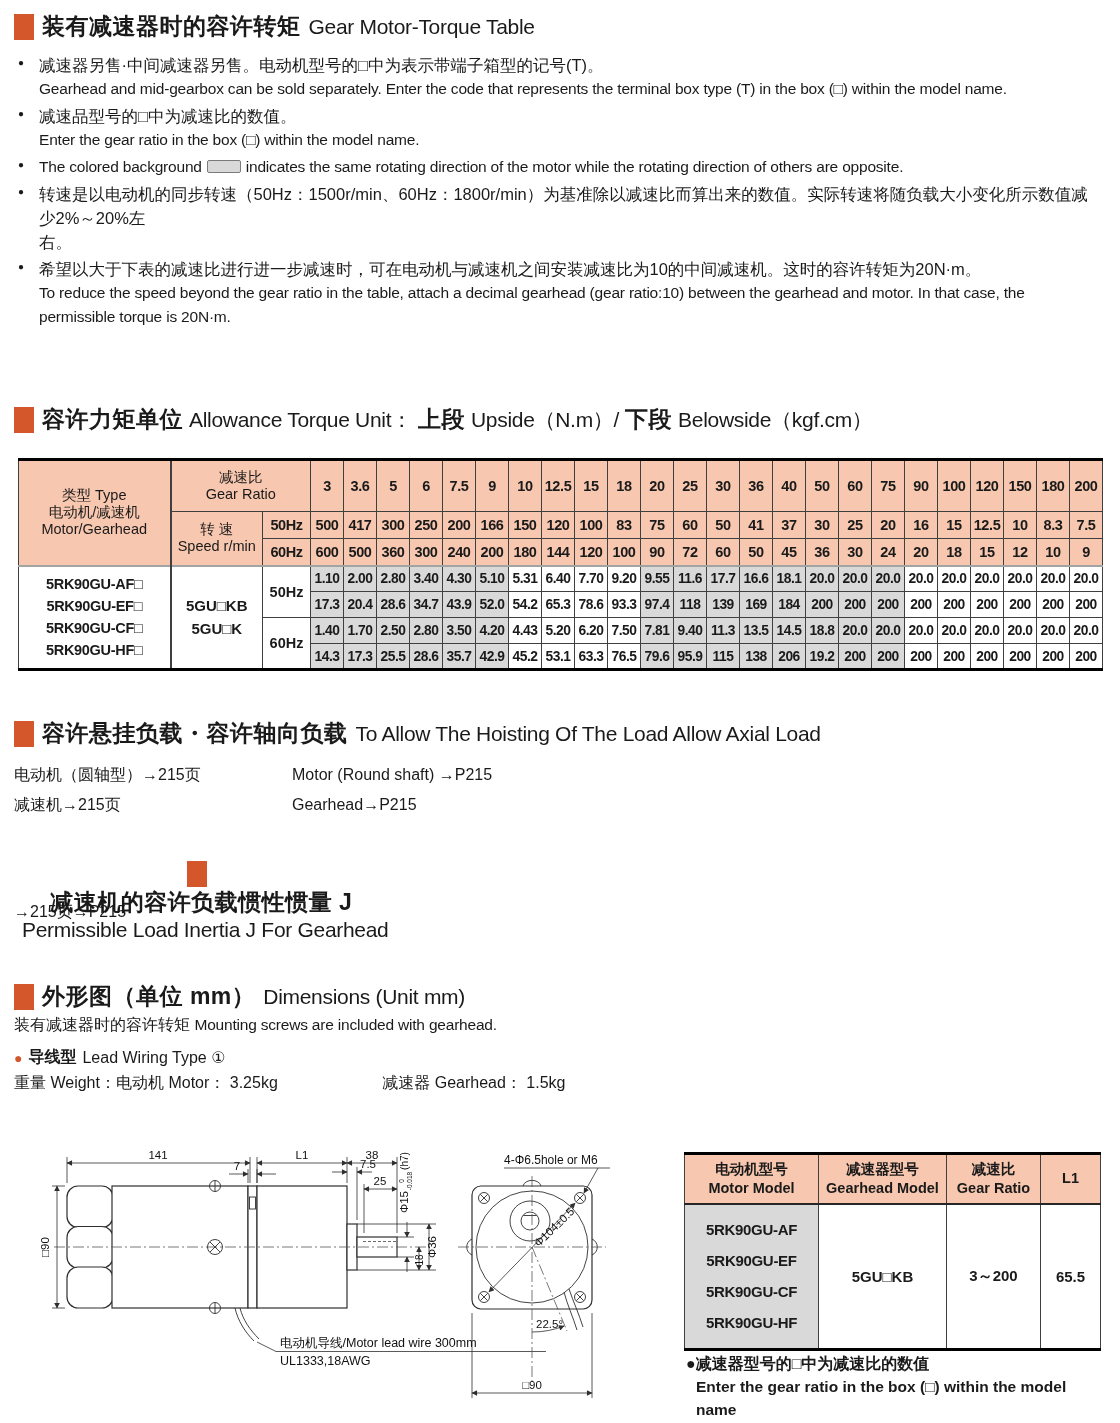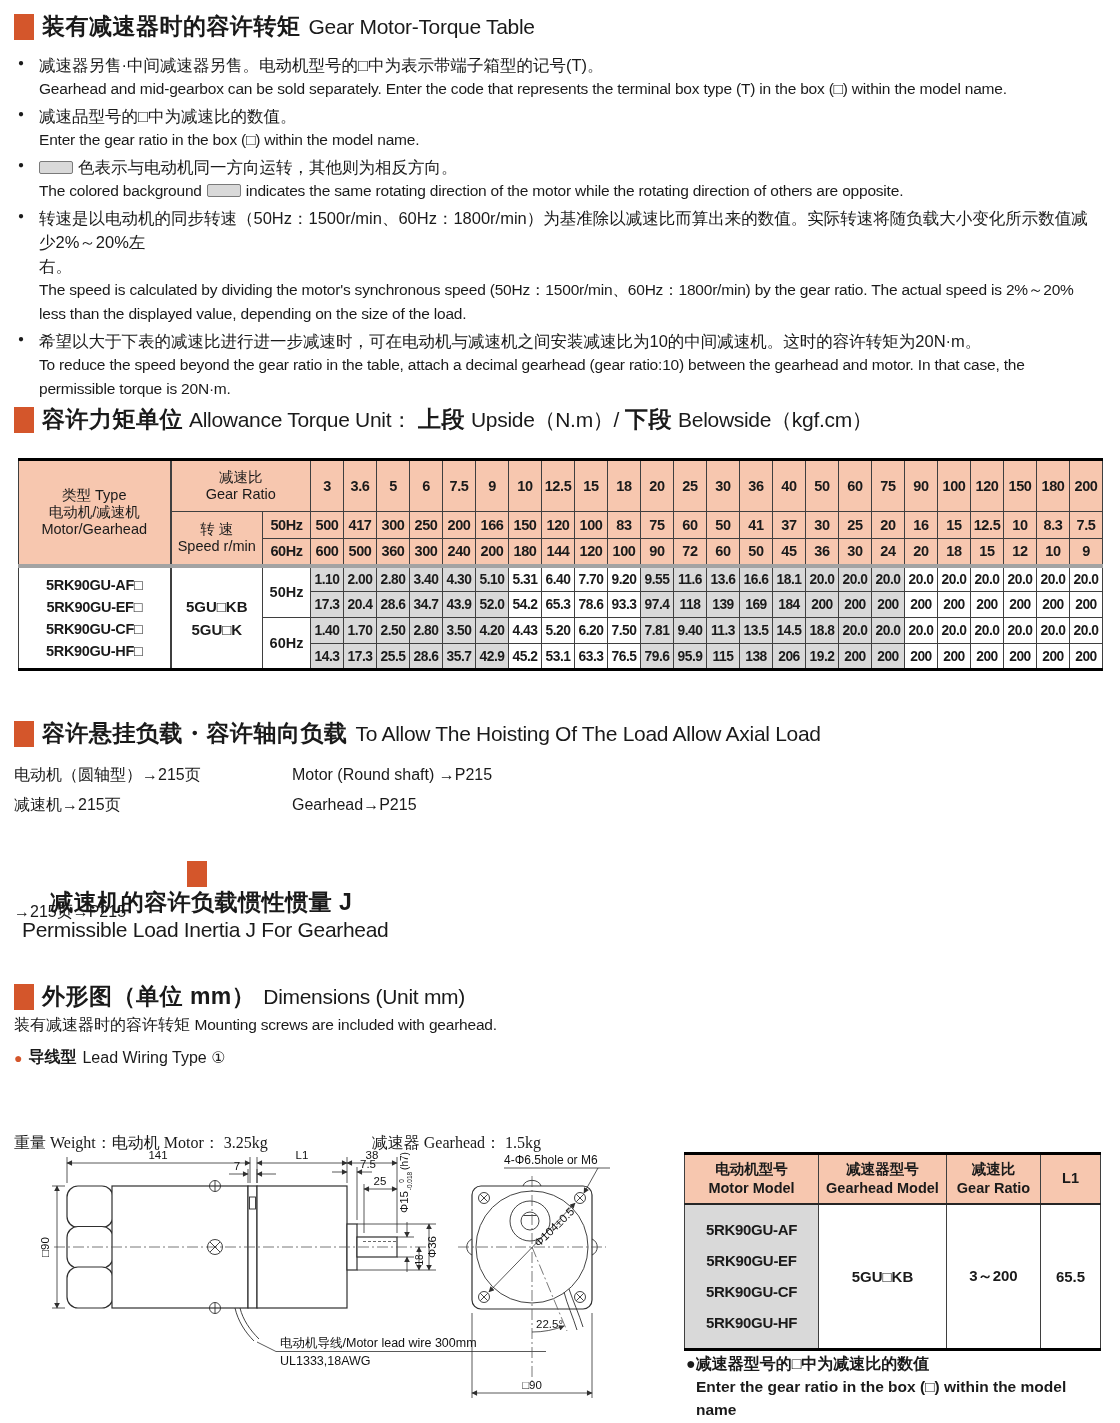--- a/index.html
+++ b/index.html
@@ -102,7 +102,6 @@
   </div>
   <div class="bullet">
     <span class="dot">●</span>
-    <div class="bzh"><span class="swatch"></span><span>色表示与电动机同一方向运转，其他则为相反方向。</span></div>
     <div class="ben"><span>The colored background</span><span class="swatch mid"></span><span>indicates the same rotating direction of the motor while the rotating direction of others are opposite.</span></div>
   </div>
   <div class="bullet">

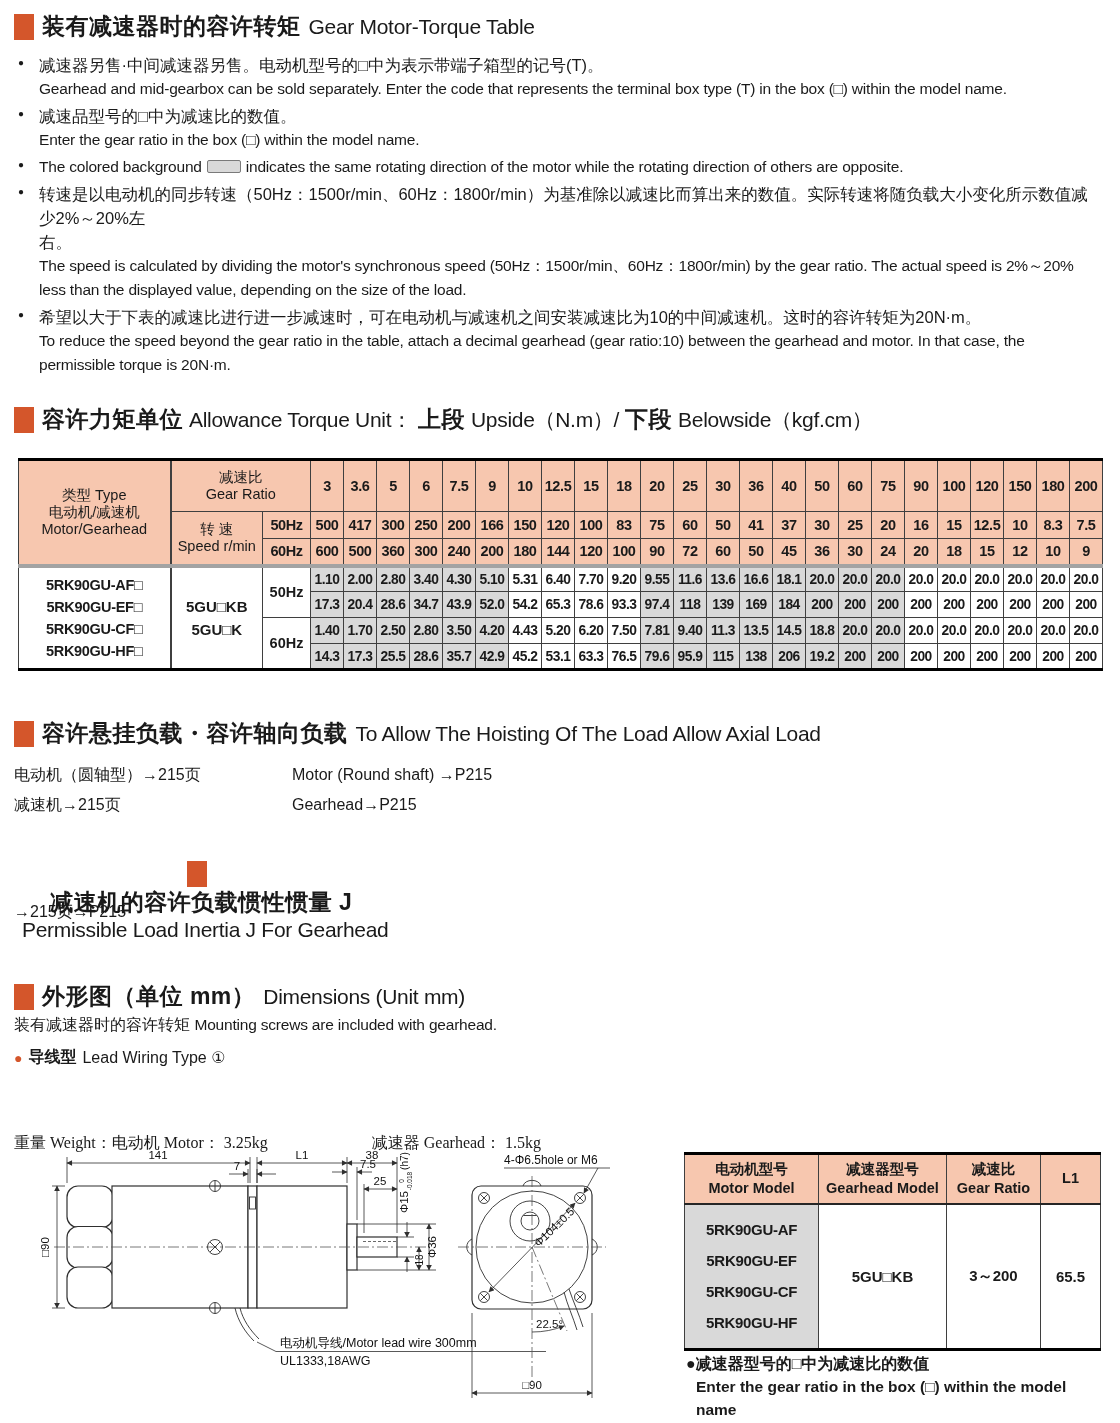--- a/index.html
+++ b/index.html
@@ -108,7 +108,6 @@
     <span class="dot">●</span>
     <div class="bzh">转速是以电动机的同步转速（50Hz：1500r/min、60Hz：1800r/min）为基准除以减速比而算出来的数值。实际转速将随负载大小变化所示数值减少2%～20%左</div>
     <div class="bzh">右。</div>
-    <div class="ben">The speed is calculated by dividing the motor's synchronous speed (50Hz：1500r/min、60Hz：1800r/min) by the gear ratio. The actual speed is 2%～20% less than the displayed value, depending on the size of the load.</div>
   </div>
   <div class="bullet">
     <span class="dot">●</span>

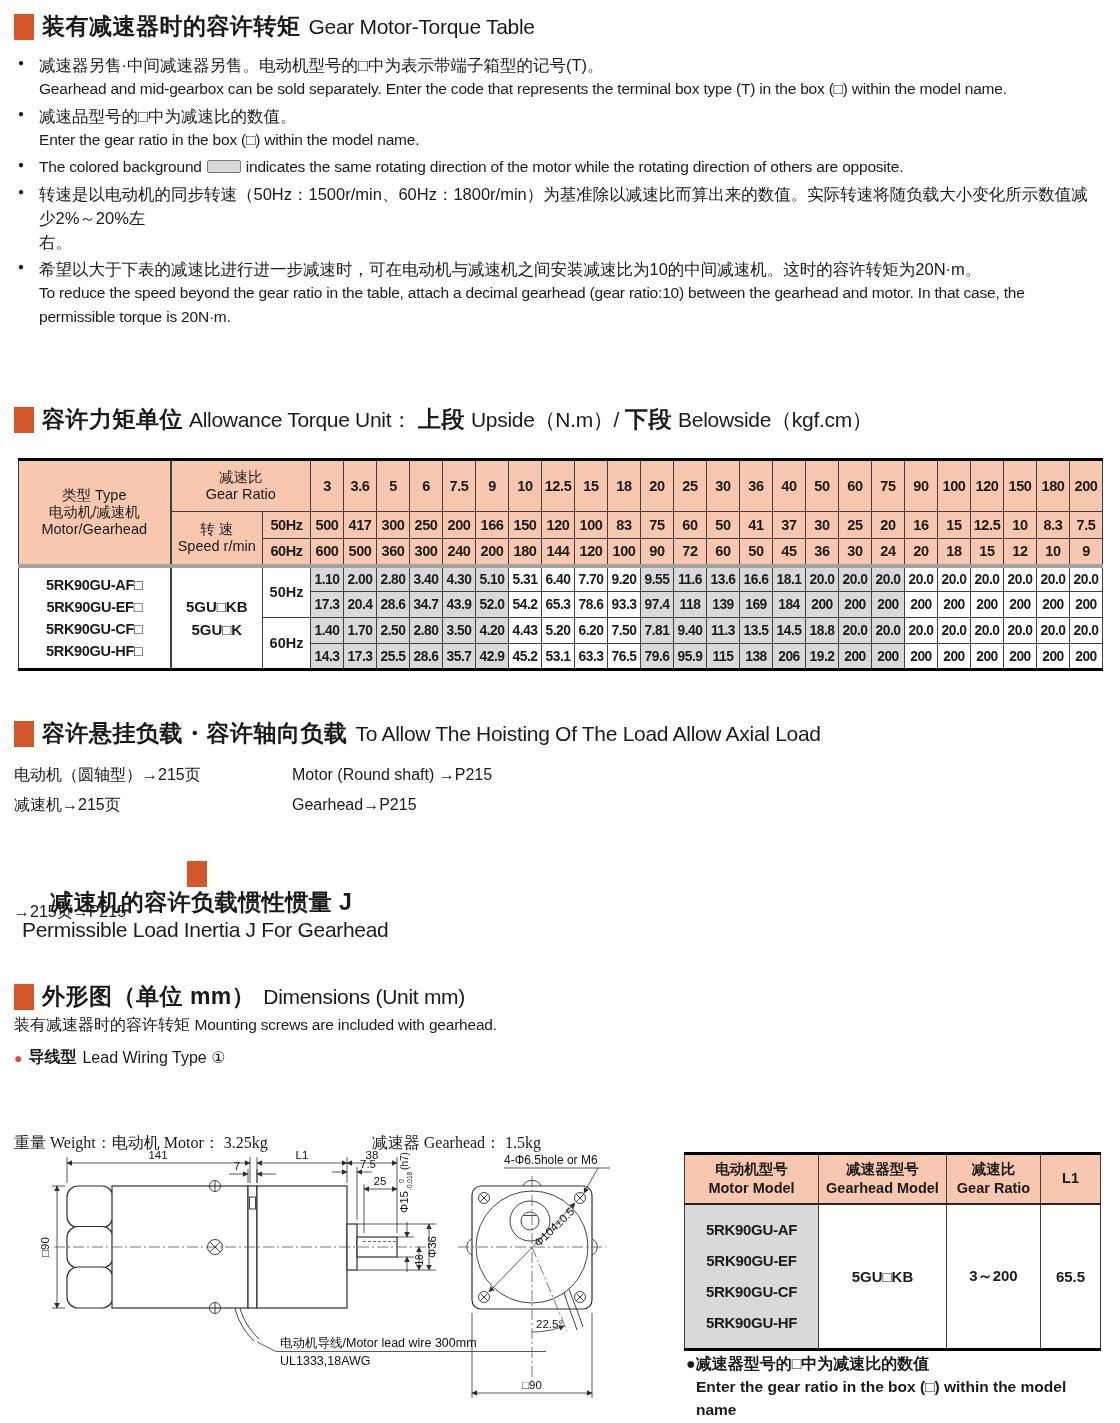--- a/index.html
+++ b/index.html
@@ -42,7 +42,7 @@
   #torque-table .lab{font-size:14.5px;line-height:17px;}
   #torque-table .hz{font-weight:bold;font-size:14.5px;background:#fff;}
   #torque-table .vsep{border-right:2px solid var(--line);}
-  #torque-table .dsep{border-top:4px solid #a3a3a3;margin-left:19px;}
+  #torque-table .dsep{border-top:2px solid #a3a3a3;margin-left:19px;}
   #torque-table .model-line{font-weight:bold;font-size:14.5px;line-height:22px;letter-spacing:-0.3px;}
   #torque-table .gh-line{font-weight:bold;font-size:15px;line-height:23px;}
   

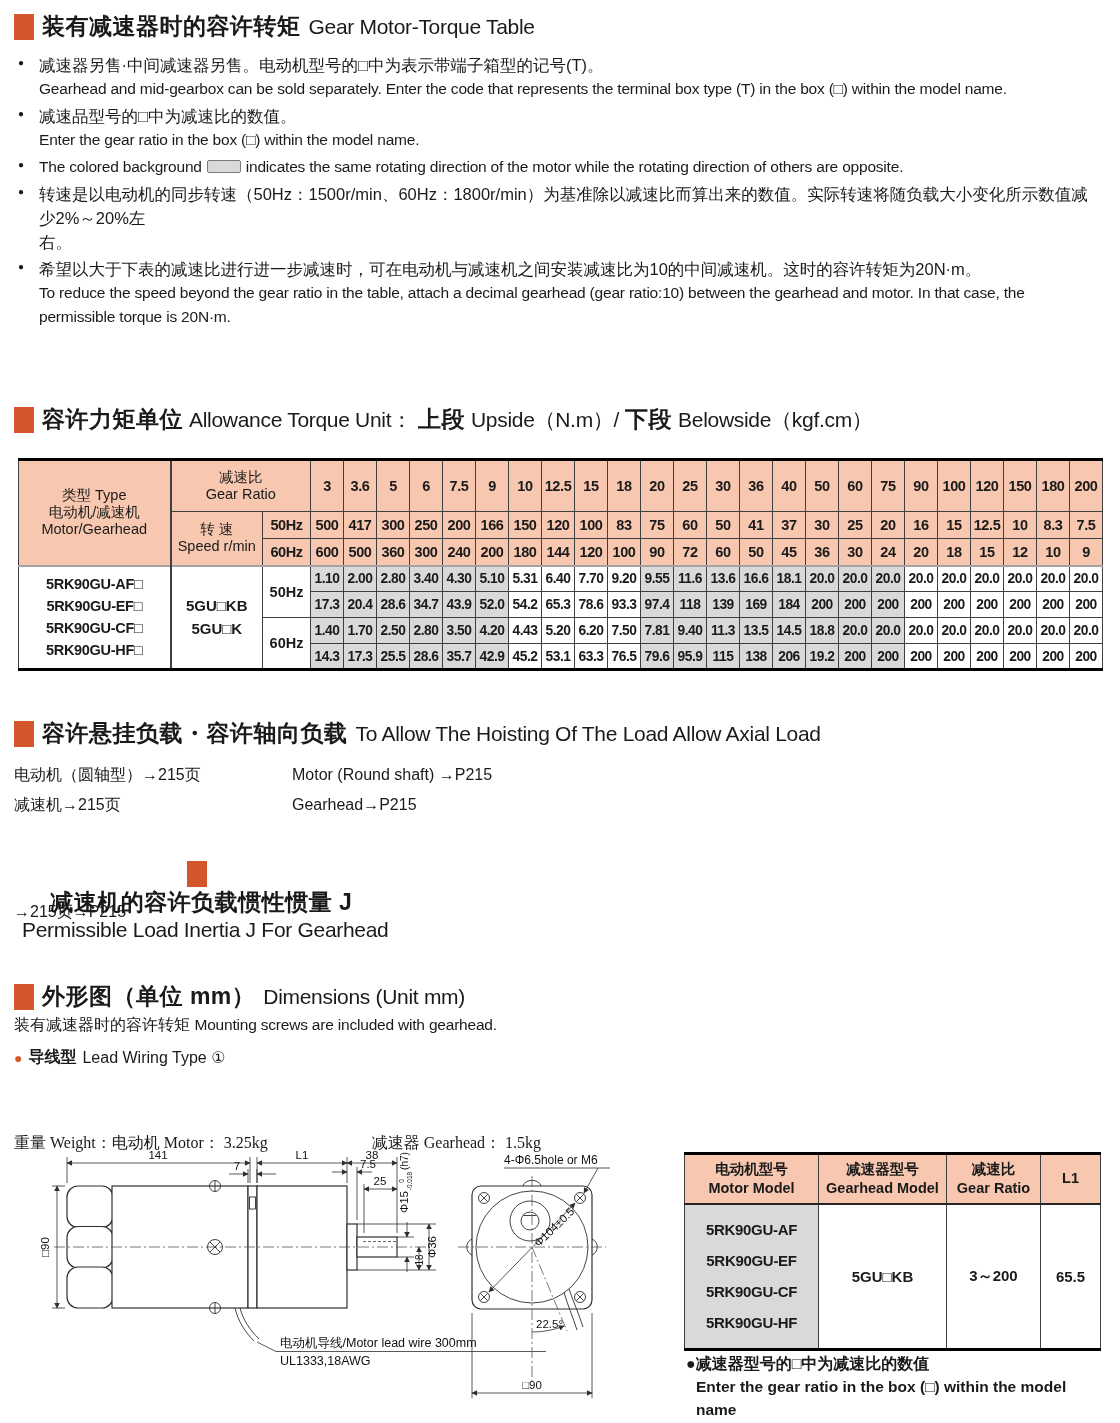--- a/index.html
+++ b/index.html
@@ -275,7 +275,7 @@
           <td class="val dsep">9.20</td>
           <td class="val dsep shade">9.55</td>
           <td class="val dsep shade">11.6</td>
-          <td class="val dsep shade">13.6</td>
+          <td class="val dsep shade">17.7</td>
           <td class="val dsep shade">16.6</td>
           <td class="val dsep shade">18.1</td>
           <td class="val dsep shade">20.0</td>

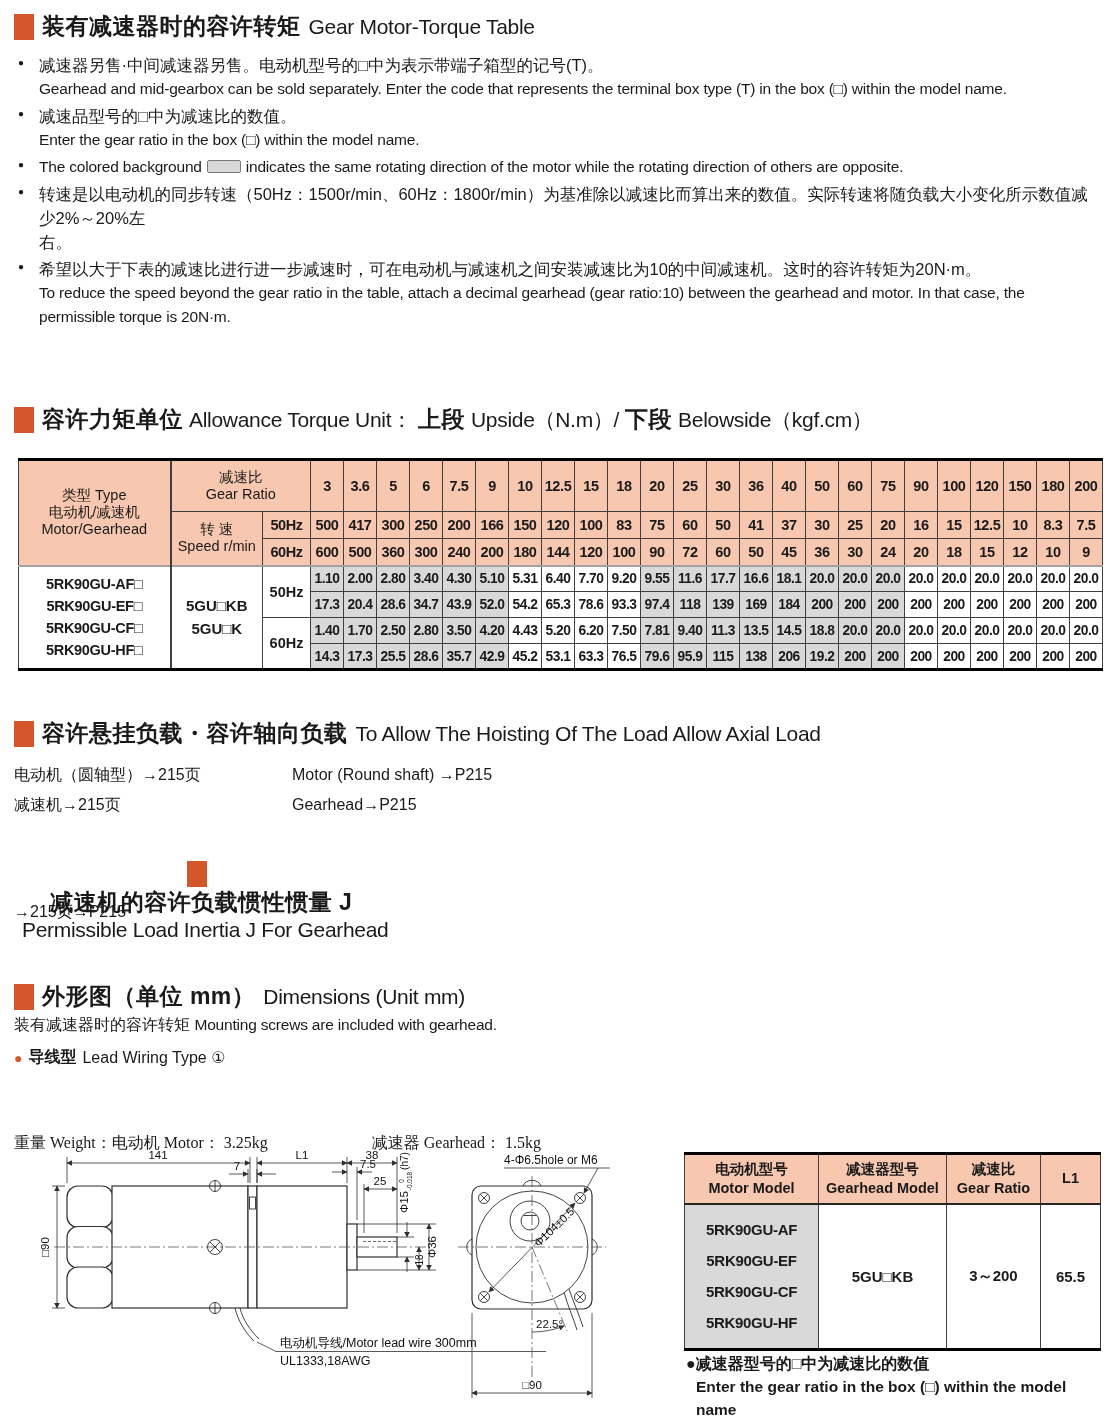--- a/index.html
+++ b/index.html
@@ -408,7 +408,7 @@
   <span class="zh">导线型</span>
   <span>Lead Wiring Type ①</span>
 </div>
-<div class="abs weight-line" style="top:1133px;left:14px;font-family:Liberation Serif, serif;">
+<div class="abs weight-line" style="top:1073px;left:14px;">
   <span>重量 Weight：电动机 Motor： 3.25kg</span>
   <span class="gap">减速器 Gearhead： 1.5kg</span>
 </div>

